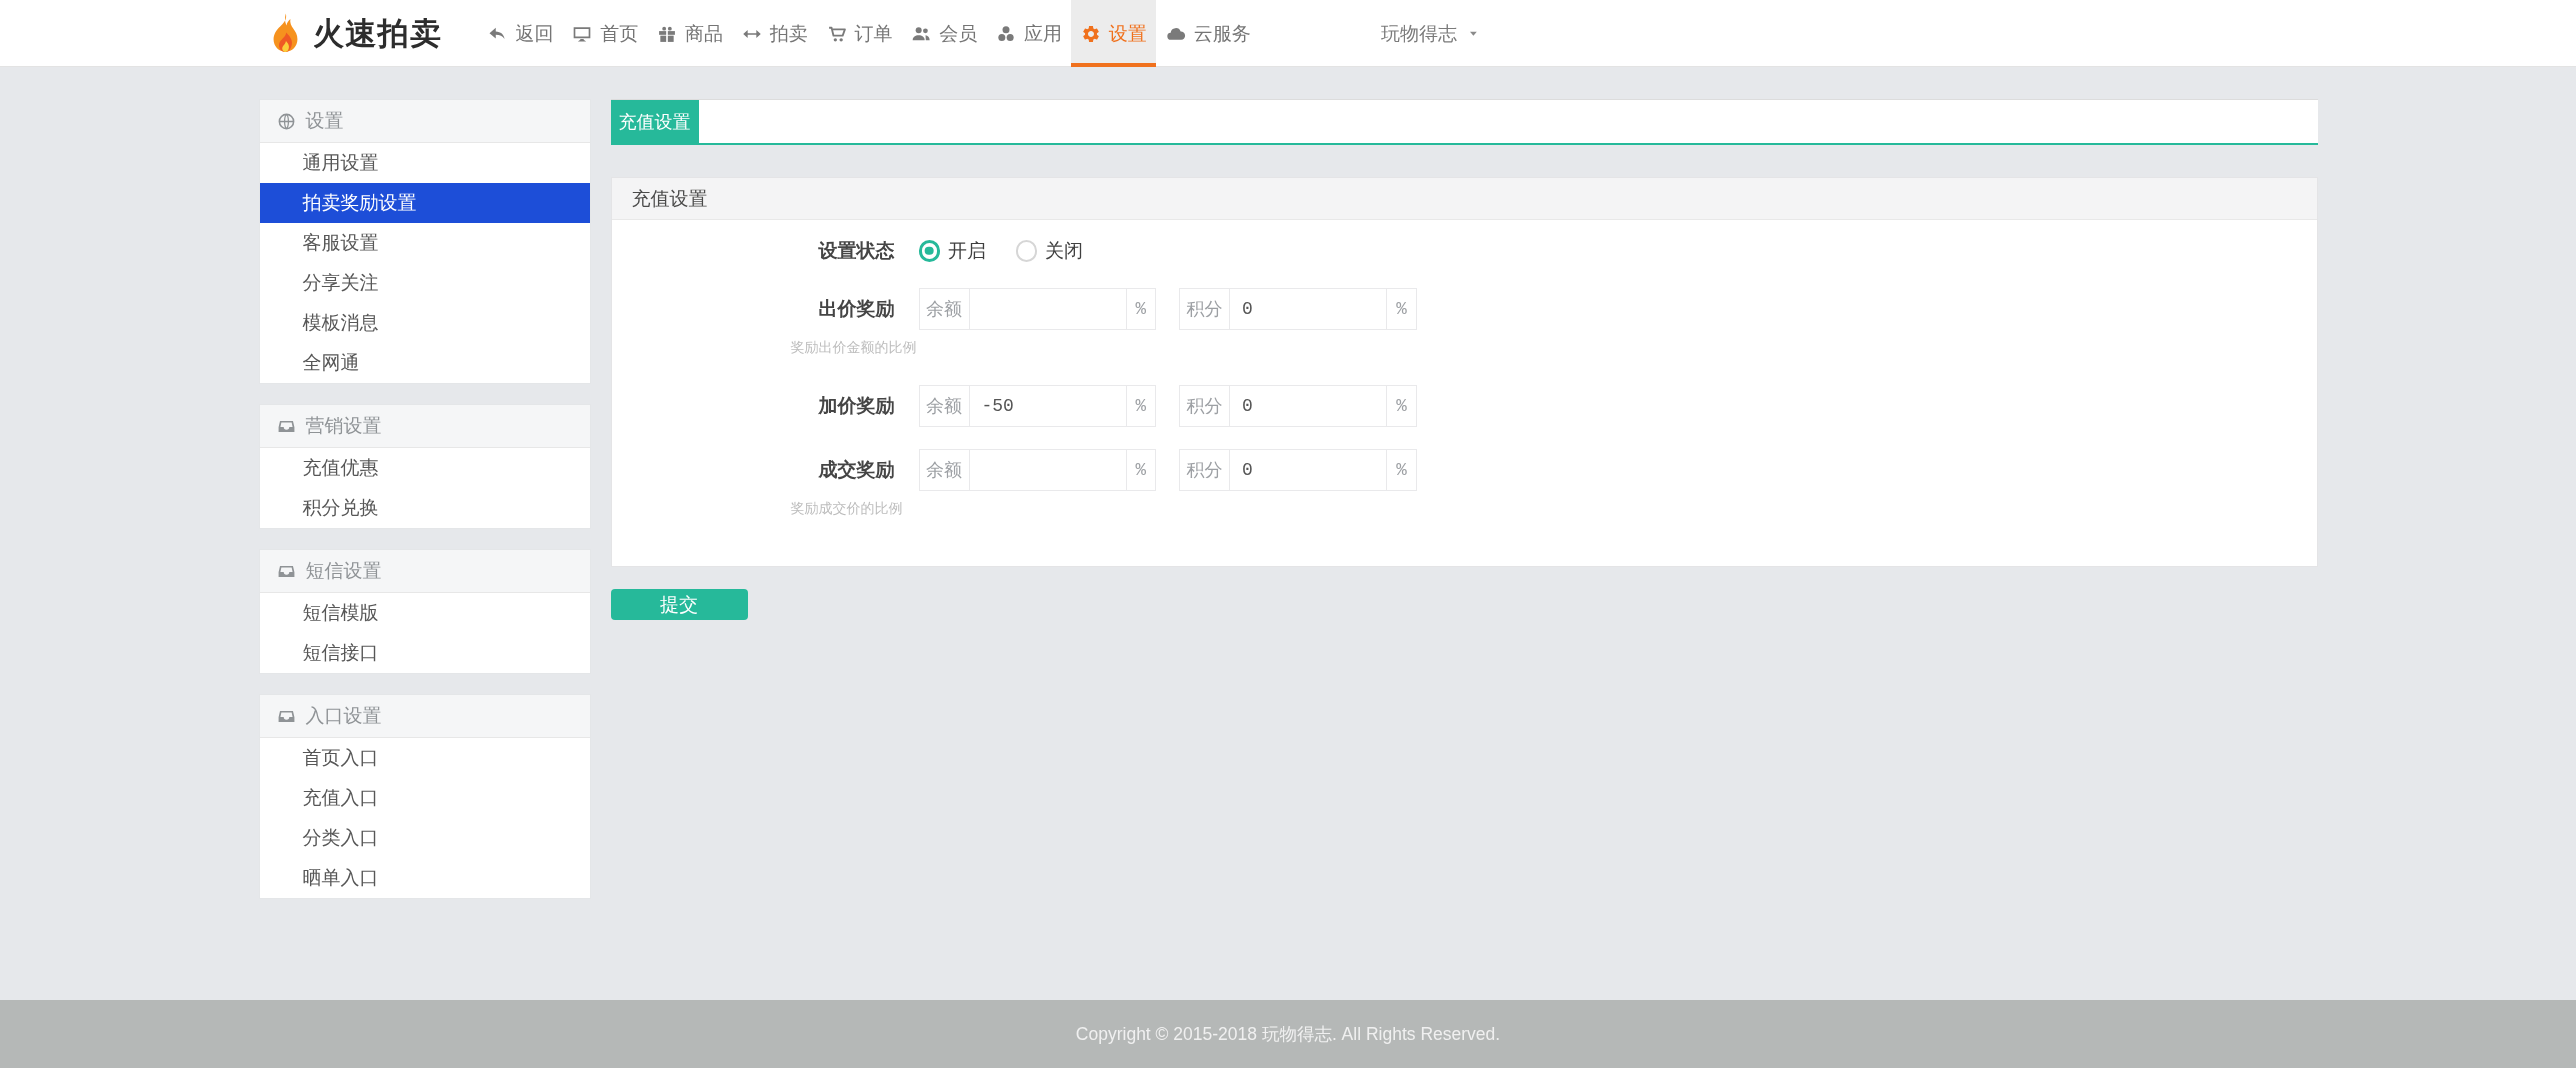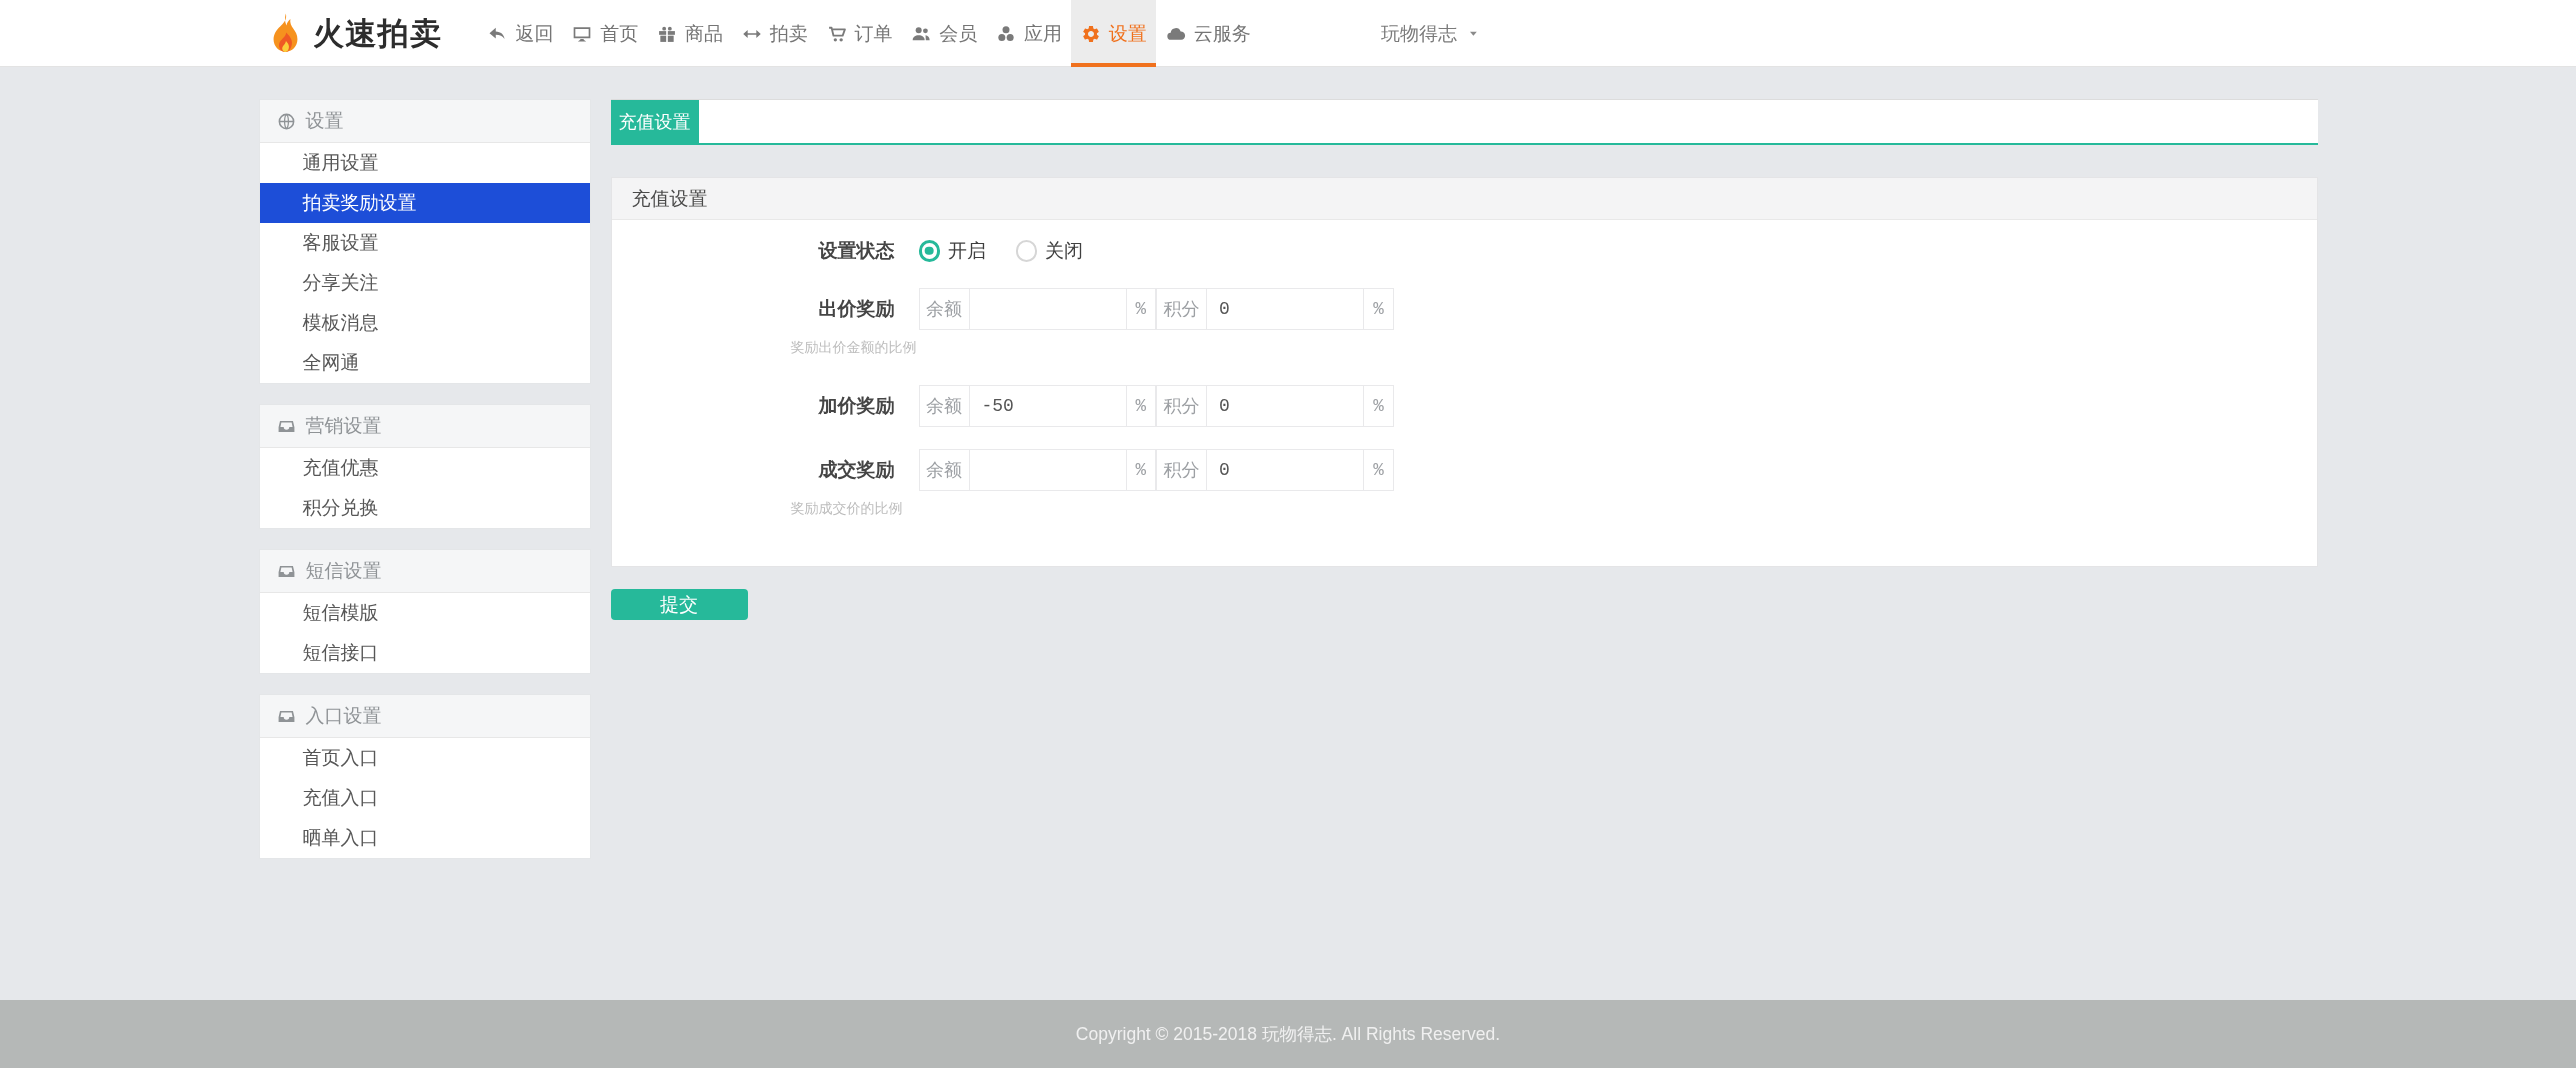--- a/index.html
+++ b/index.html
@@ -60,7 +60,7 @@
   .gap33 { margin-top:22px; }
   .gap40 { margin-top:27px; }
   .igroup { display:flex; align-items:stretch; height:42px; border:0.7px solid #e9e9eb; background:#fff; }
-  .igroup + .igroup { margin-left:0; }
+  .igroup + .igroup { margin-left:23px; }
   .iaddon { width:50px; display:flex; align-items:center; justify-content:center; font-size:18px; color:#9da0a4; border-right:0.7px solid #e9e9eb; }
   .igroup input { width:156px; border:none; outline:none; padding:0 12px; font-size:18px; color:#555; font-family:inherit; background:transparent; }
   .ipct { width:29.6px; display:flex; align-items:center; justify-content:center; font-size:17.5px; color:#9da0a4; border-left:0.7px solid #e9e9eb; }

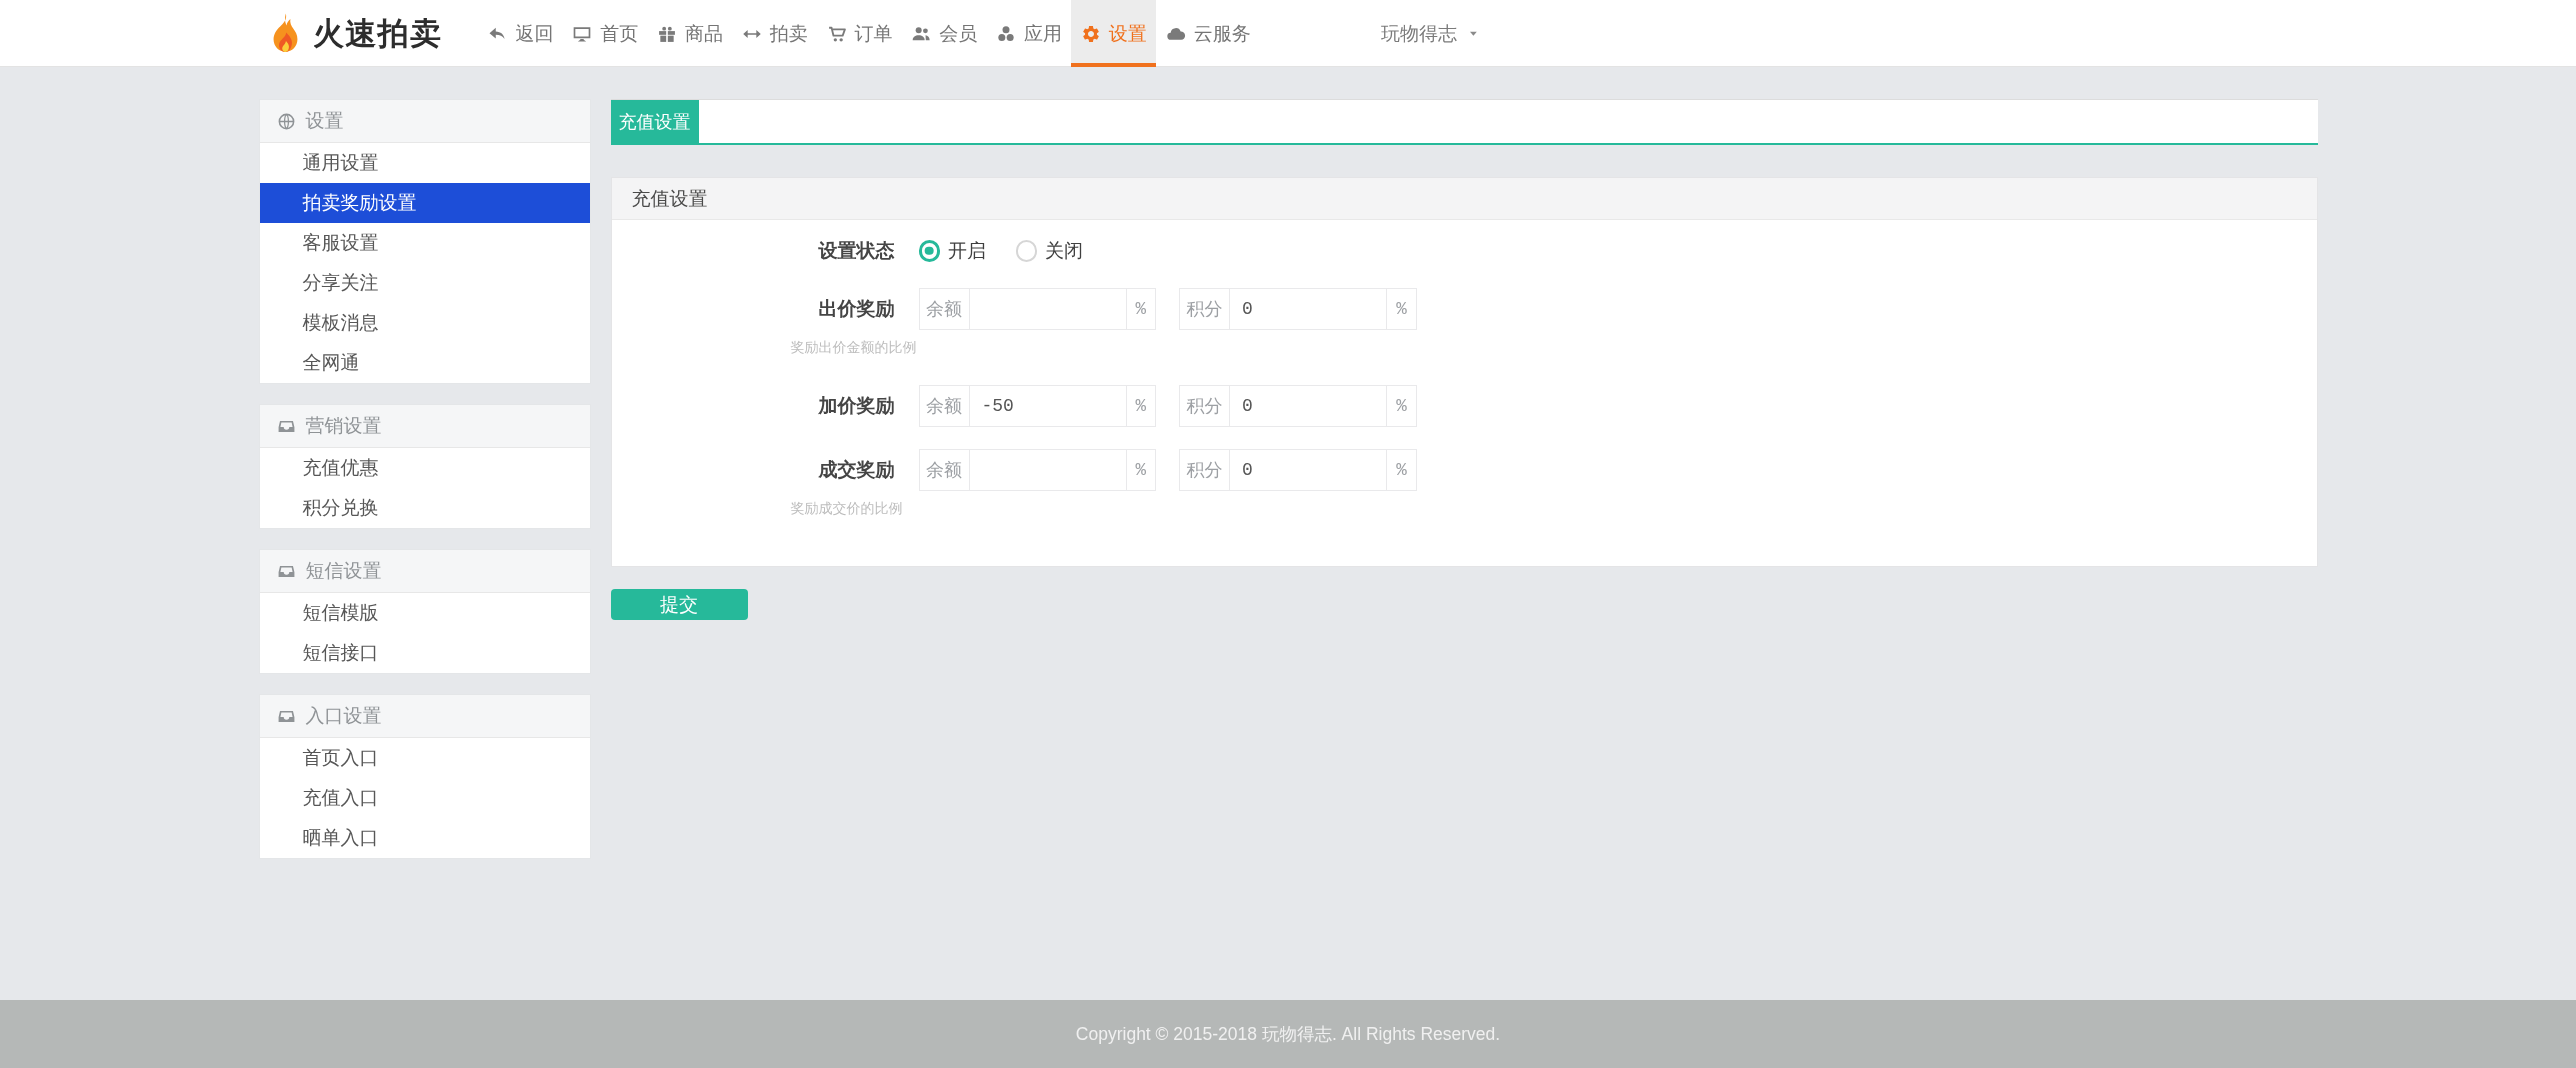--- a/index.html
+++ b/index.html
@@ -242,6 +242,9 @@
             <span>充值入口</span>
           </div>
         <div class="sitem">
+            <span>分类入口</span>
+          </div>
+        <div class="sitem">
             <span>晒单入口</span>
           </div>
       </div>

